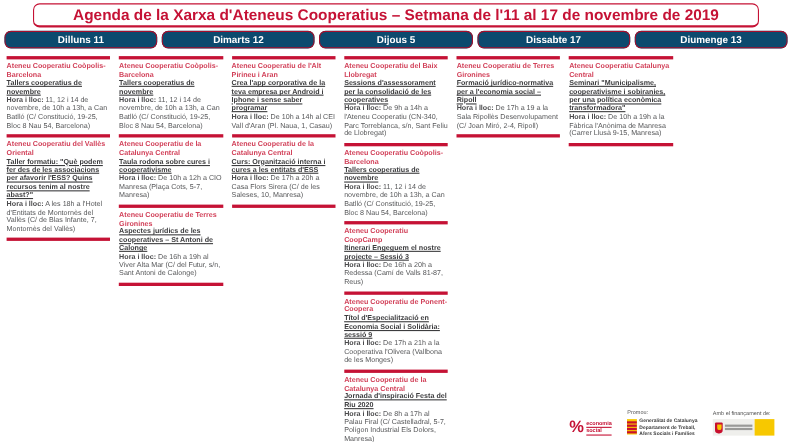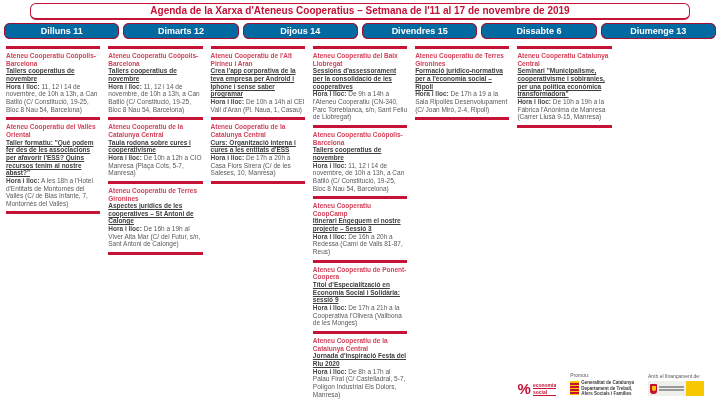--- a/index.html
+++ b/index.html
@@ -13,7 +13,7 @@
     border-radius:6px;
     color:#C51235;
     font-weight:bold;
-    font-size:10px;
+    font-size:14px;
     text-align:center;
     padding:1px 0 2px 0;
   }

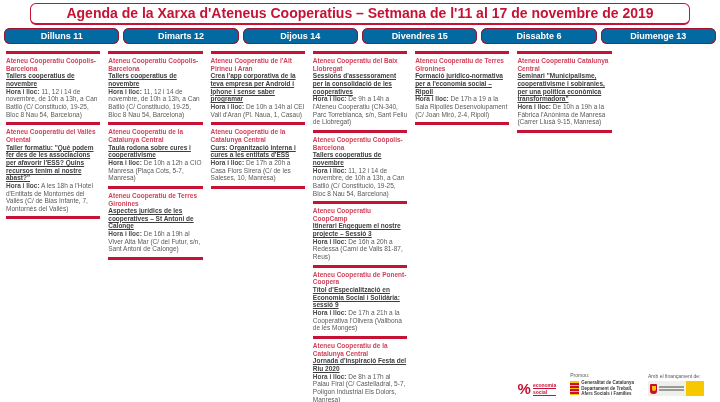--- a/index.html
+++ b/index.html
@@ -20,7 +20,7 @@
 
   .days-row{ display:flex; gap:4px; padding:0 4px; margin-bottom:3px; }
   .day-header{
-    flex:1; background:#0369a1; color:#fff;
+    flex:1; background:#0c4a6e; color:#fff;
     font-weight:bold; font-size:9px; text-align:center;
     border-radius:6px; padding:3px 4px;
     box-shadow:0 0 0 1px #a60e2b inset;

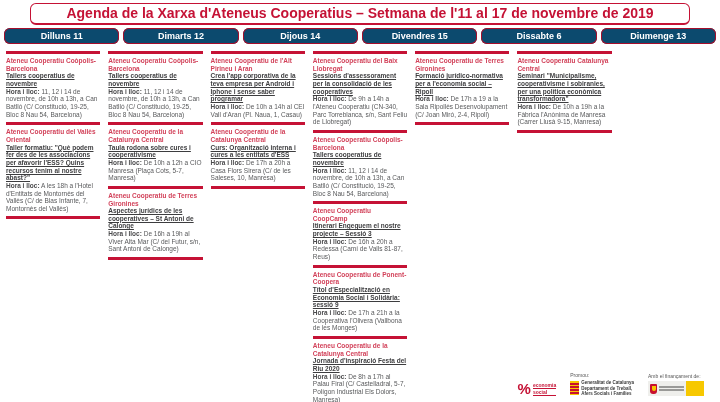--- a/index.html
+++ b/index.html
@@ -75,7 +75,7 @@
 <div class="days-row" id="days-row">
     <div class="day-header">Dilluns 11</div>
     <div class="day-header">Dimarts 12</div>
-    <div class="day-header">Dijous 14</div>
+    <div class="day-header">Dijous 5</div>
     <div class="day-header">Divendres 15</div>
     <div class="day-header">Dissabte 6</div>
     <div class="day-header">Diumenge 13</div>

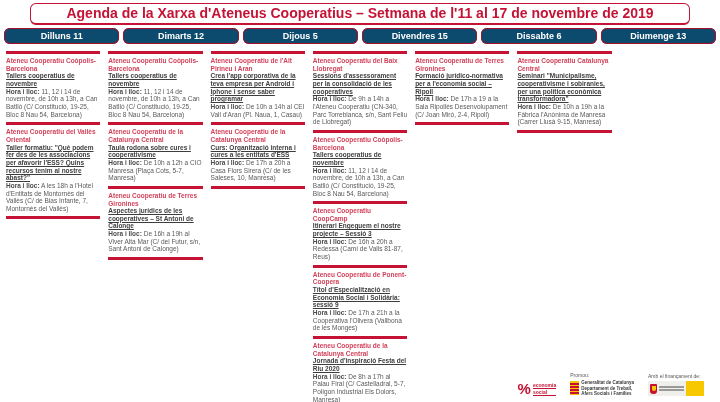--- a/index.html
+++ b/index.html
@@ -76,7 +76,6 @@
     <div class="day-header">Dilluns 11</div>
     <div class="day-header">Dimarts 12</div>
     <div class="day-header">Dijous 5</div>
-    <div class="day-header">Divendres 15</div>
     <div class="day-header">Dissabte 6</div>
     <div class="day-header">Diumenge 13</div>
   </div>

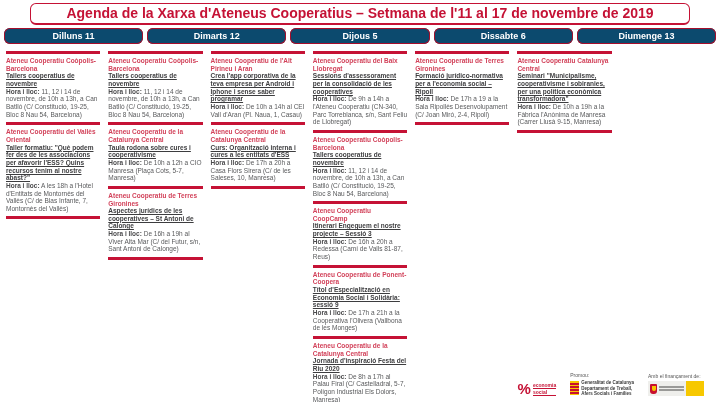--- a/index.html
+++ b/index.html
@@ -76,7 +76,7 @@
     <div class="day-header">Dilluns 11</div>
     <div class="day-header">Dimarts 12</div>
     <div class="day-header">Dijous 5</div>
-    <div class="day-header">Dissabte 6</div>
+    <div class="day-header">Dissabte 17</div>
     <div class="day-header">Diumenge 13</div>
   </div>
 

